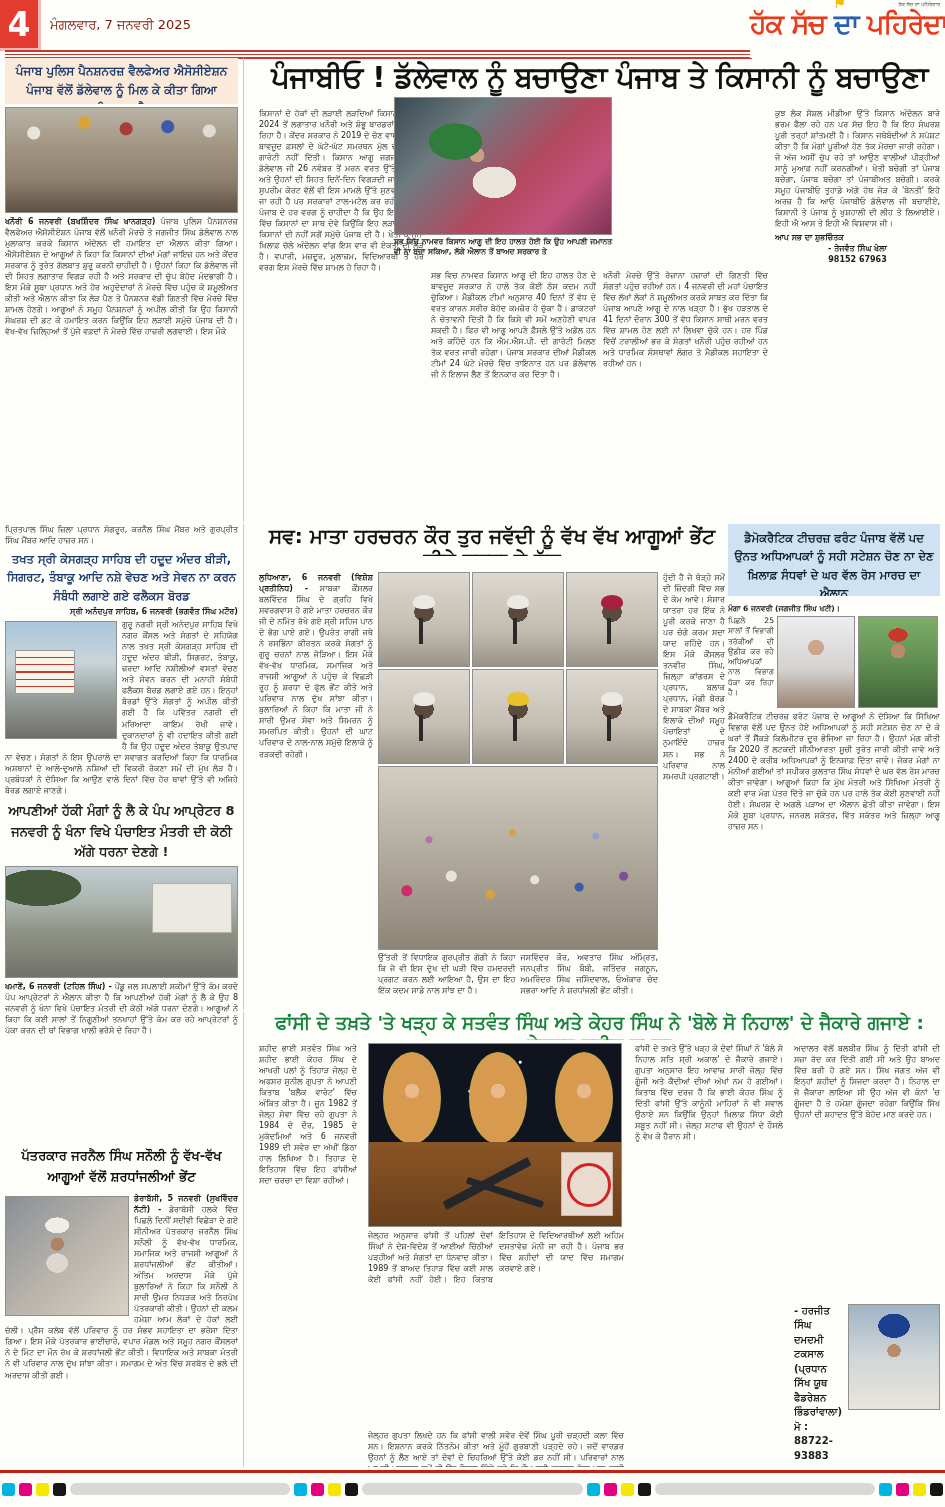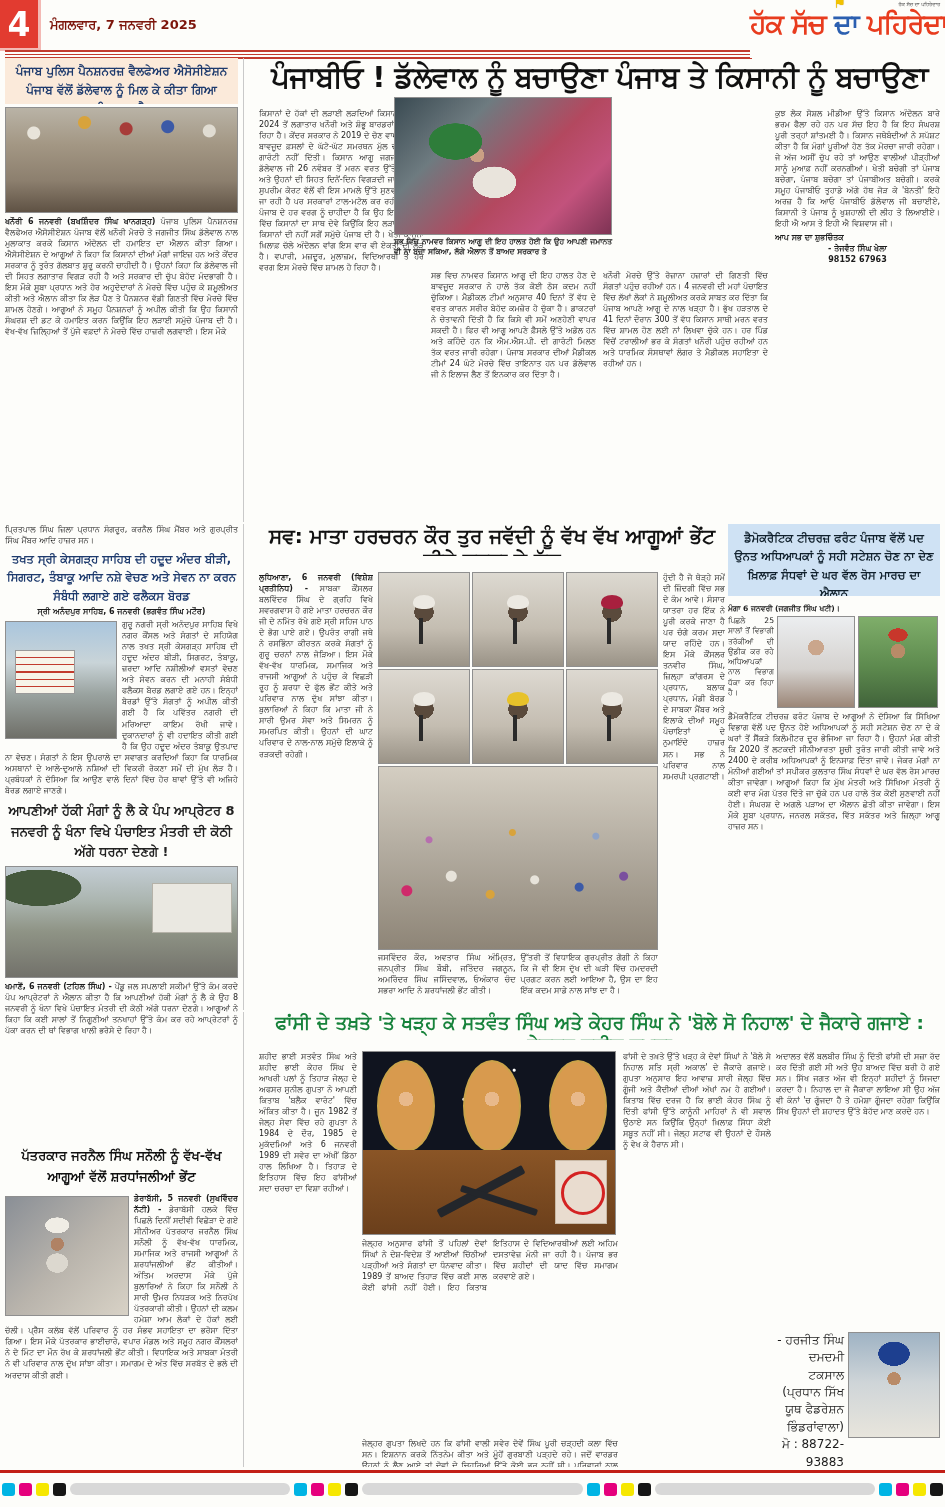--- a/index.html
+++ b/index.html
@@ -9,7 +9,7 @@
   .pagenum{position:absolute;left:0;top:0;width:38px;height:48px;background:#e23b30;color:#fff;
            display:flex;align-items:center;justify-content:center;font-size:33px;font-weight:bold;
            border-right:3px solid #f3b9b4;border-bottom:3px solid #f3b9b4;}
-  .dateline-top{position:absolute;left:50px;top:17px;color:#7c150b;font-weight:bold;font-size:13px;}
+  .dateline-top{position:absolute;left:50px;top:17px;color:#7c150b;font-weight:normal;font-size:13px;}
   .toprules{position:absolute;left:5px;top:50px;width:747px;height:9px;
             background:repeating-linear-gradient(#c23b2e 0 1.6px,transparent 1.6px 3.7px);}
   .masthead{position:absolute;right:3px;top:0;width:192px;height:58px;background:#fdfdfa;text-align:right;}

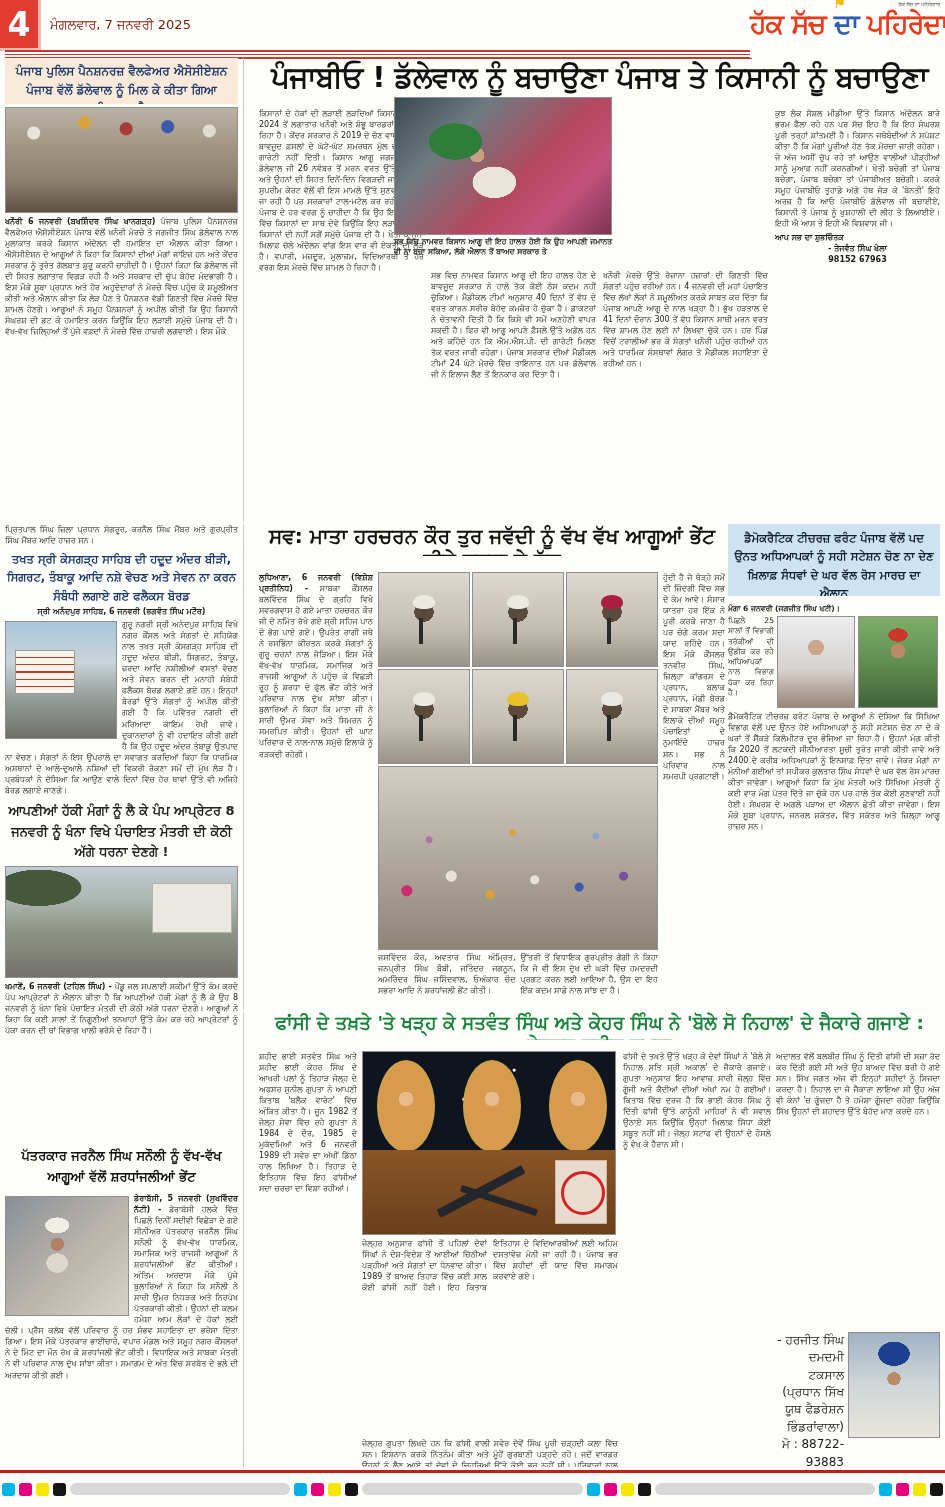--- a/index.html
+++ b/index.html
@@ -57,7 +57,7 @@
   
   #sec-lm{left:5px;top:524px;width:233px;height:619px;}
   .f-head{color:#1d3a6d;font-weight:bold;font-size:11.5px;text-align:center;line-height:1.6;margin-top:4px;}
-  .f-byline{font-size:8px;font-weight:bold;text-align:center;margin:2px 0;}
+  .f-byline{font-size:8px;font-weight:bold;text-align:right;margin:2px 0;}
   .f-photo{float:left;width:112px;height:118px;margin:2px 5px 2px 0;
      background:linear-gradient(180deg,#aac6dd 0%,#c9d4d8 35%,#9aa3a0 62%,#6f6f68 100%);}
   .flex-board{position:absolute;left:9px;top:28px;width:58px;height:42px;background:#f7f4e9;

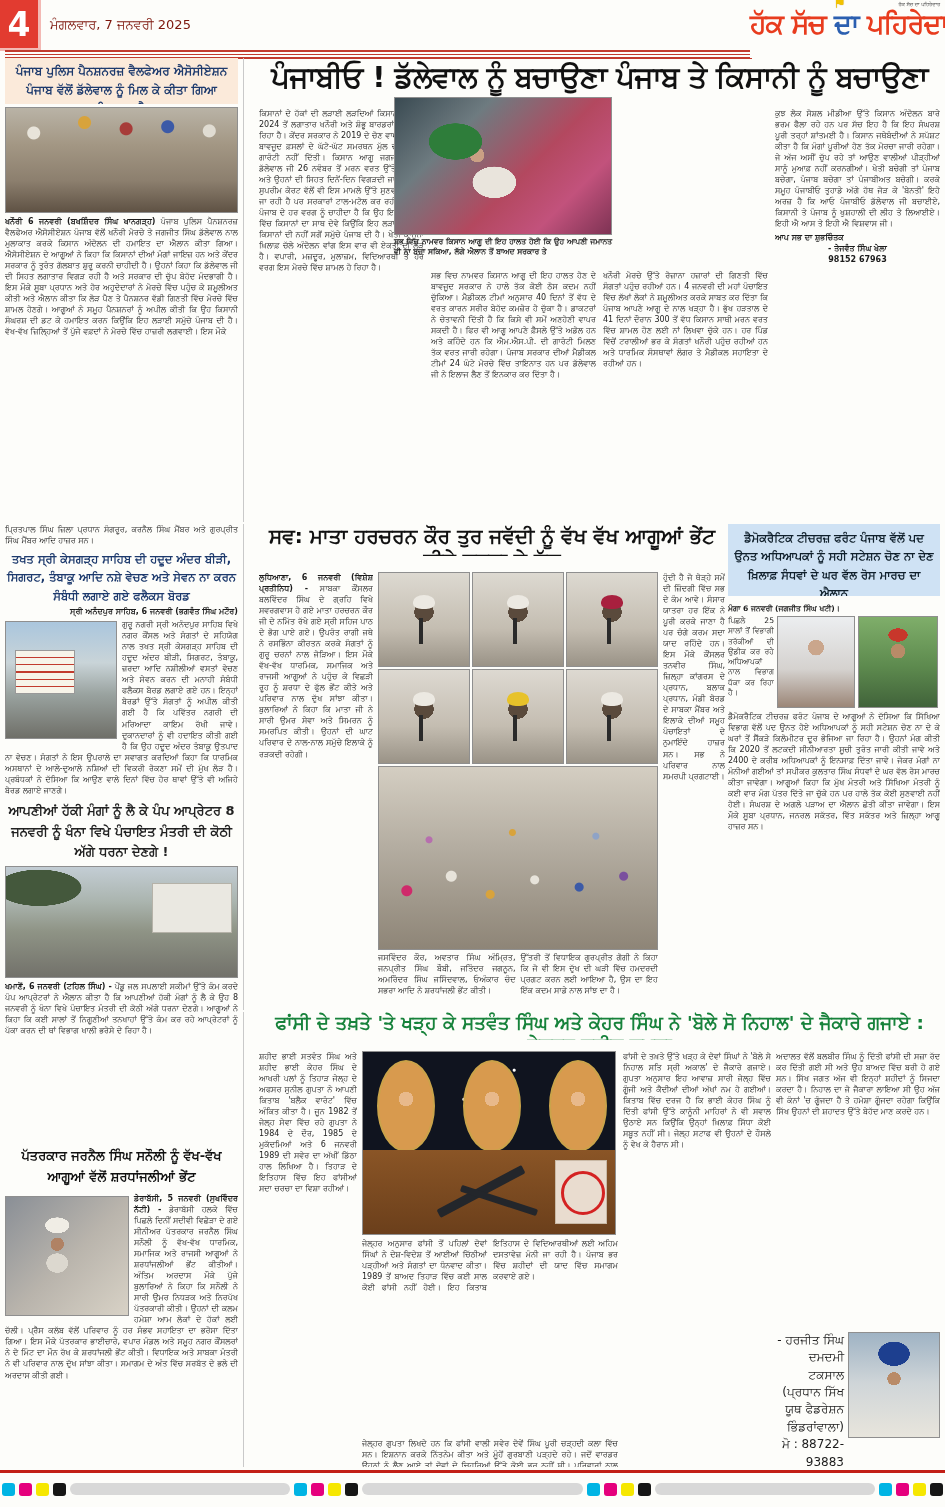--- a/index.html
+++ b/index.html
@@ -241,8 +241,8 @@
         </div>
         <div class="photo crowd"></div>
         <div class="c-below">
+          <div class="bt">ਉੱਤਰੀ ਤੋਂ ਵਿਧਾਇਕ ਗੁਰਪ੍ਰੀਤ ਗੋਗੀ ਨੇ ਕਿਹਾ ਕਿ ਜੋ ਵੀ ਇਸ ਦੁੱਖ ਦੀ ਘੜੀ ਵਿੱਚ ਹਮਦਰਦੀ ਪ੍ਰਗਟ ਕਰਨ ਲਈ ਆਇਆ ਹੈ, ਉਸ ਦਾ ਇਹ ਇੱਕ ਕਦਮ ਸਾਡੇ ਨਾਲ ਸਾਂਝ ਦਾ ਹੈ।</div>
           <div class="bt">ਜਸਵਿੰਦਰ ਕੌਰ, ਅਵਤਾਰ ਸਿੰਘ ਅੰਮ੍ਰਿਤ, ਜਨਪ੍ਰੀਤ ਸਿੰਘ ਬੌਬੀ, ਜਤਿੰਦਰ ਜਗਨੂਨ, ਅਮਰਿੰਦਰ ਸਿੰਘ ਜਸਿੰਦਵਾਲ, ਓਅੰਕਾਰ ਚੰਦ ਸਭਰਾ ਆਦਿ ਨੇ ਸ਼ਰਧਾਂਜਲੀ ਭੇਂਟ ਕੀਤੀ।</div>
-          <div class="bt">ਉੱਤਰੀ ਤੋਂ ਵਿਧਾਇਕ ਗੁਰਪ੍ਰੀਤ ਗੋਗੀ ਨੇ ਕਿਹਾ ਕਿ ਜੋ ਵੀ ਇਸ ਦੁੱਖ ਦੀ ਘੜੀ ਵਿੱਚ ਹਮਦਰਦੀ ਪ੍ਰਗਟ ਕਰਨ ਲਈ ਆਇਆ ਹੈ, ਉਸ ਦਾ ਇਹ ਇੱਕ ਕਦਮ ਸਾਡੇ ਨਾਲ ਸਾਂਝ ਦਾ ਹੈ।</div>
         </div>
       </div>
       <div class="c-right bt">ਹੁੰਦੀ ਹੈ ਜੋ ਥੋੜ੍ਹੇ ਸਮੇਂ ਦੀ ਜ਼ਿੰਦਗੀ ਵਿੱਚ ਸਭ ਦੇ ਕੰਮ ਆਵੇ। ਸੰਸਾਰ ਯਾਤਰਾ ਹਰ ਇੱਕ ਨੇ ਪੂਰੀ ਕਰਕੇ ਜਾਣਾ ਹੈ ਪਰ ਚੰਗੇ ਕਰਮ ਸਦਾ ਯਾਦ ਰਹਿੰਦੇ ਹਨ। ਇਸ ਮੌਕੇ ਕੌਂਸਲਰ ਤਨਵੀਰ ਸਿੰਘ, ਜ਼ਿਲ੍ਹਾ ਕਾਂਗਰਸ ਦੇ ਪ੍ਰਧਾਨ, ਬਲਾਕ ਪ੍ਰਧਾਨ, ਮੰਡੀ ਬੋਰਡ ਦੇ ਸਾਬਕਾ ਮੈਂਬਰ ਅਤੇ ਇਲਾਕੇ ਦੀਆਂ ਸਮੂਹ ਪੰਚਾਇਤਾਂ ਦੇ ਨੁਮਾਇੰਦੇ ਹਾਜ਼ਰ ਸਨ। ਸਭ ਨੇ ਪਰਿਵਾਰ ਨਾਲ ਸਮਰਪੀ ਪ੍ਰਗਟਾਈ।</div>

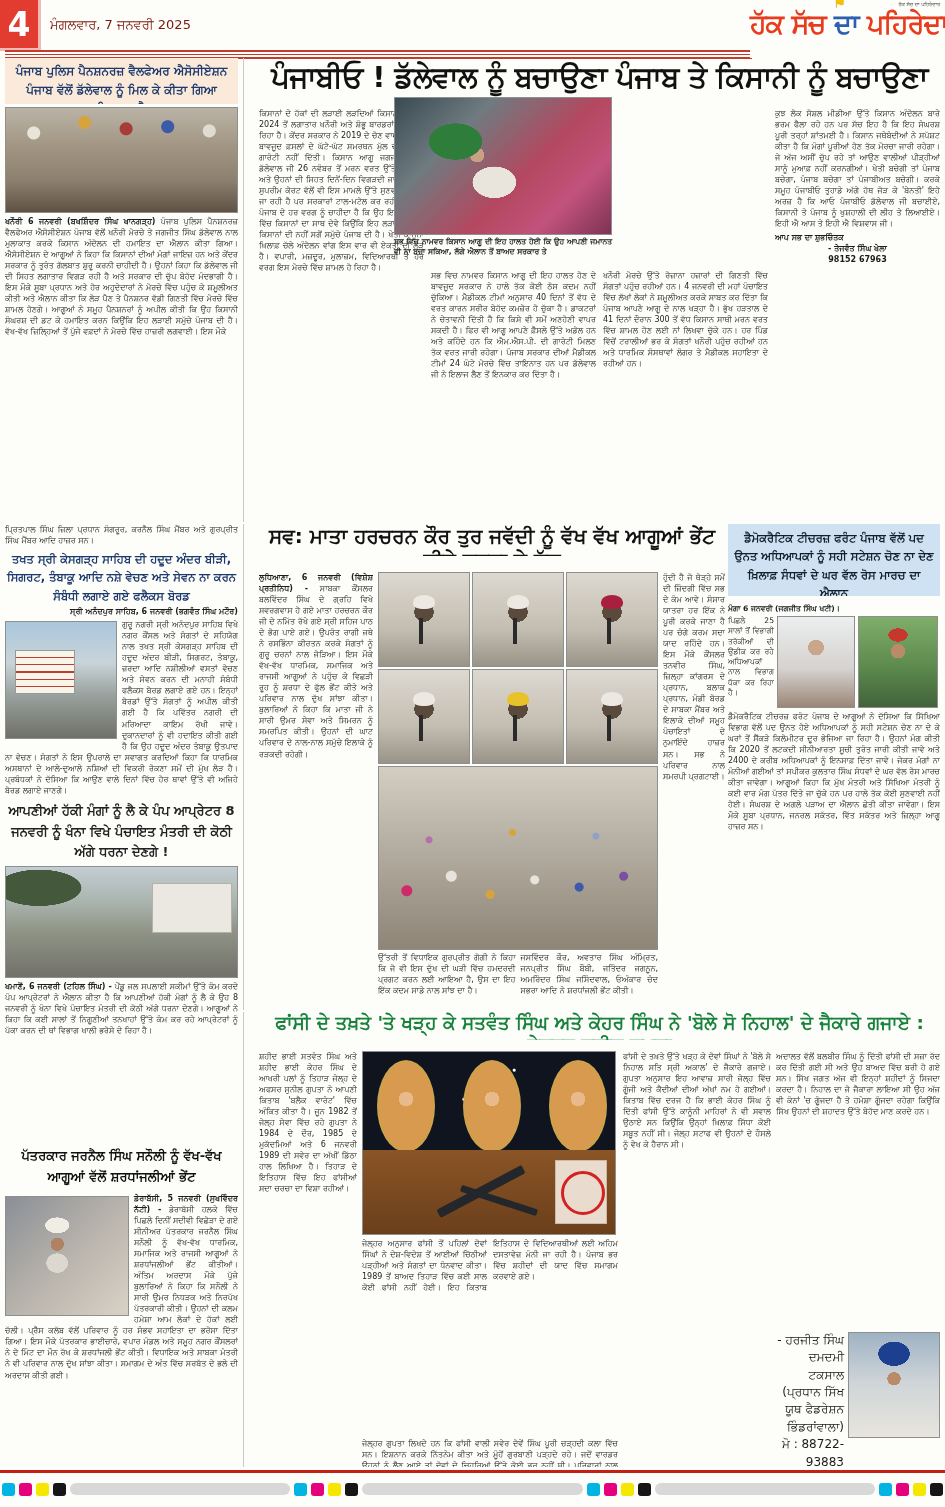--- a/index.html
+++ b/index.html
@@ -121,7 +121,7 @@
   
   #sec-e{left:243px;top:1012px;width:697px;height:455px;}
   .e-head{color:#17823b;font-weight:bold;font-size:18.5px;text-align:center;height:28px;overflow:hidden;}
-  .e-cols{display:flex;gap:5px;height:420px;margin-top:11px;}
+  .e-cols{display:flex;gap:11px;height:420px;margin-top:3px;}
   .e-c1{width:98px;flex:none;overflow:hidden;}
   .e-mid{width:256px;flex:none;}
   .e-c3{width:148px;flex:none;overflow:hidden;}

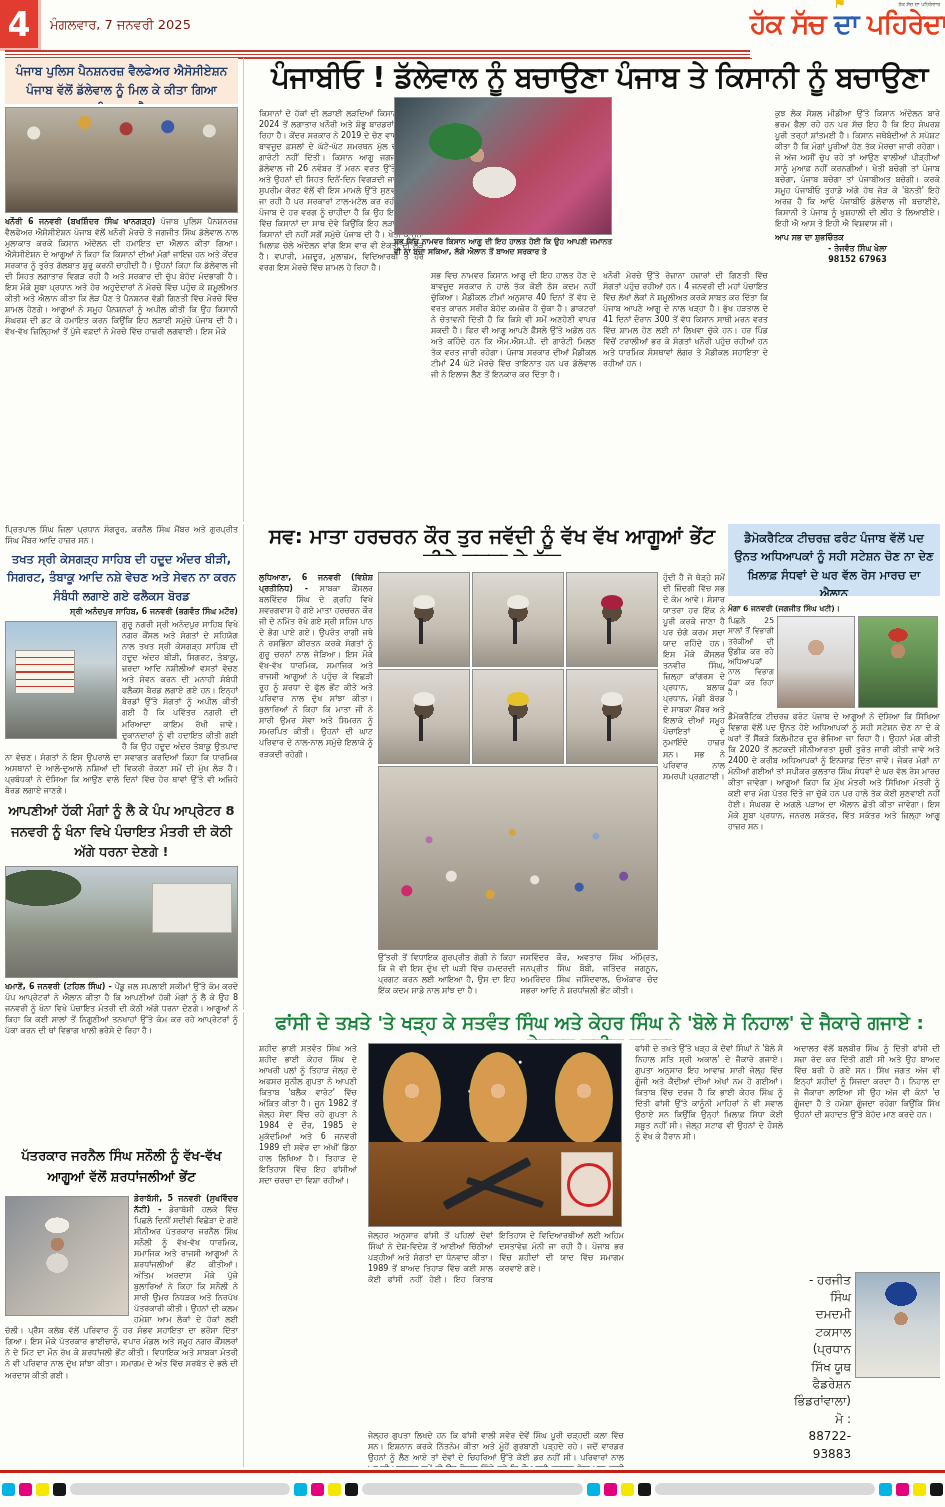--- a/index.html
+++ b/index.html
@@ -145,7 +145,7 @@
   .e-caption{width:254px;font-size:7.6px;font-weight:bold;line-height:1.3;text-align:justify;margin-top:2px;height:28px;overflow:hidden;}
   .e-below{margin-top:3px;height:198px;overflow:hidden;column-count:2;column-gap:6px;}
   .e-sigrow{display:flex;gap:4px;margin-top:3px;}
-  .e-sig{flex:1;font-size:12px;font-weight:normal;text-align:right;line-height:1.45;}
+  .e-sig{flex:1;font-size:10px;font-weight:bold;text-align:left;line-height:1.45;}
   .e-photo2{width:92px;height:106px;flex:none;
      background:
        radial-gradient(ellipse 26px 20px at 50% 20%,#1d3f8f 0 60%,transparent 61%),

